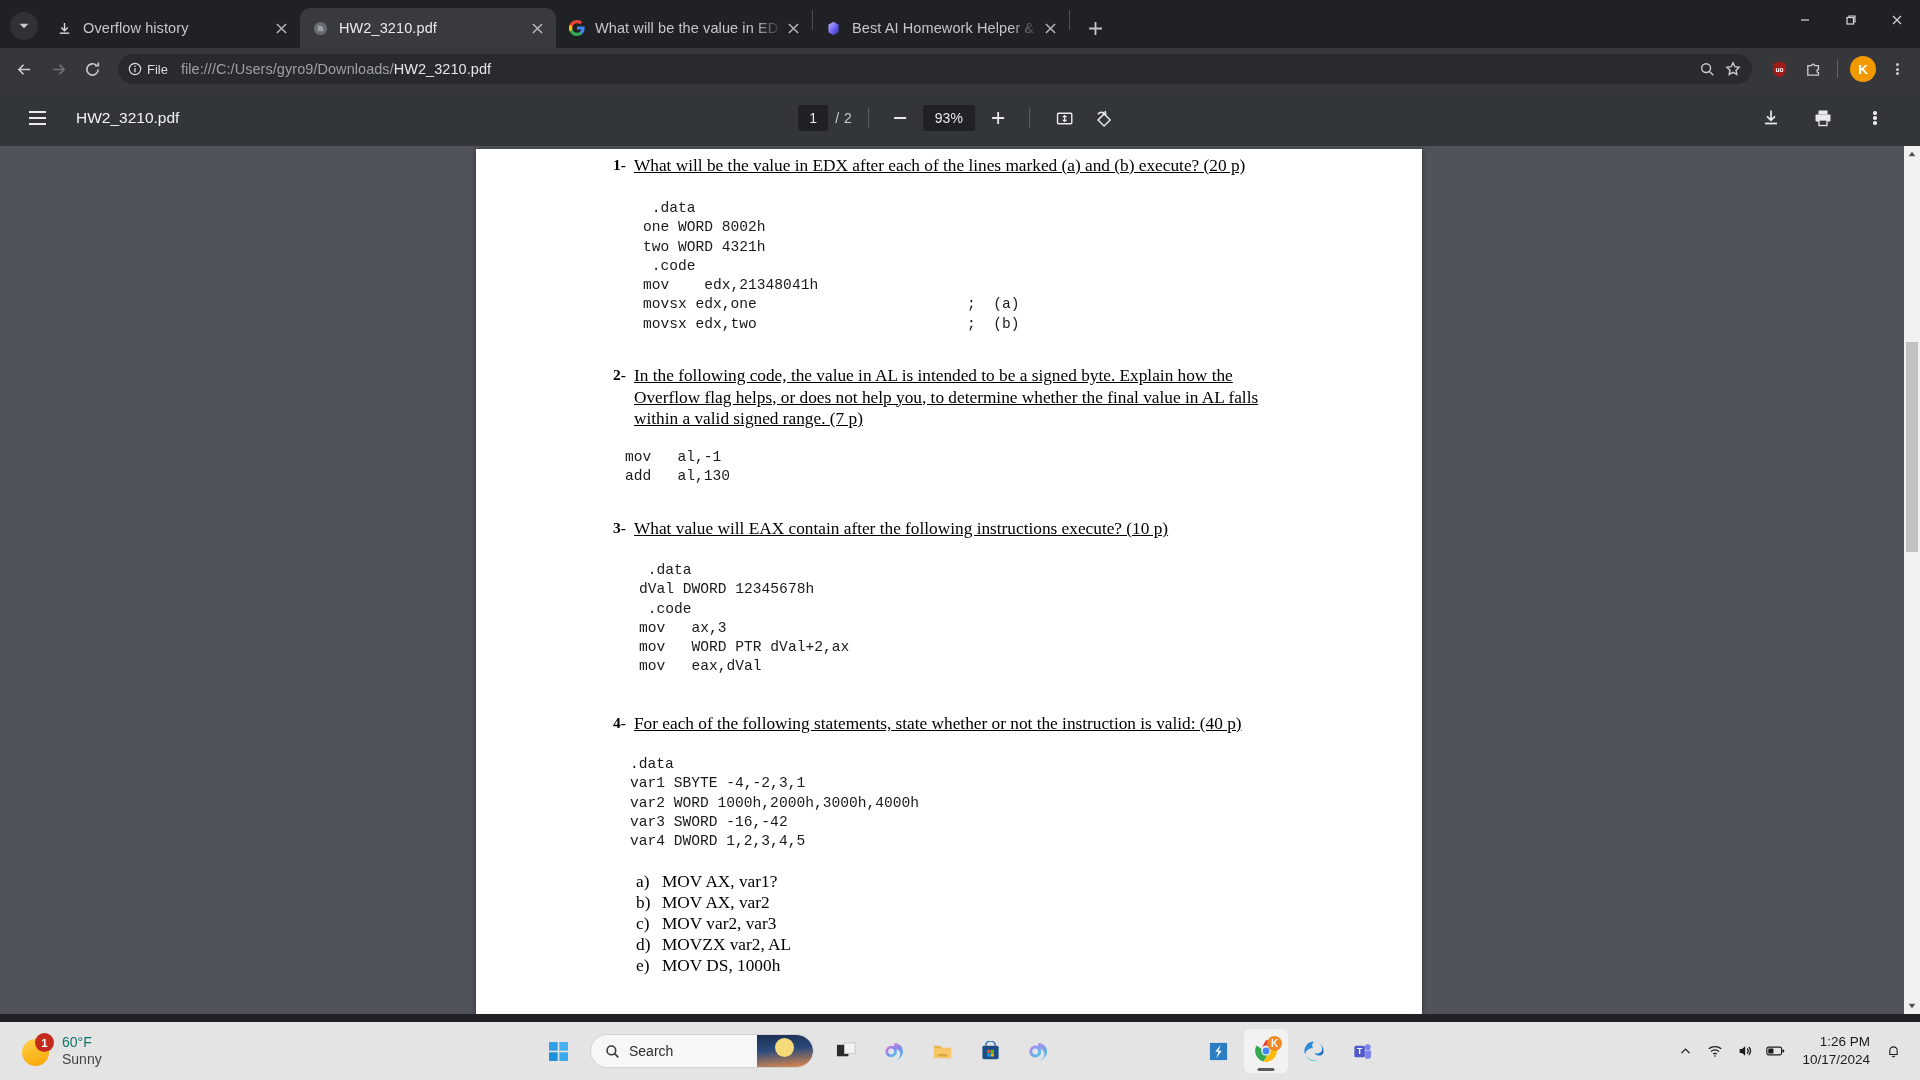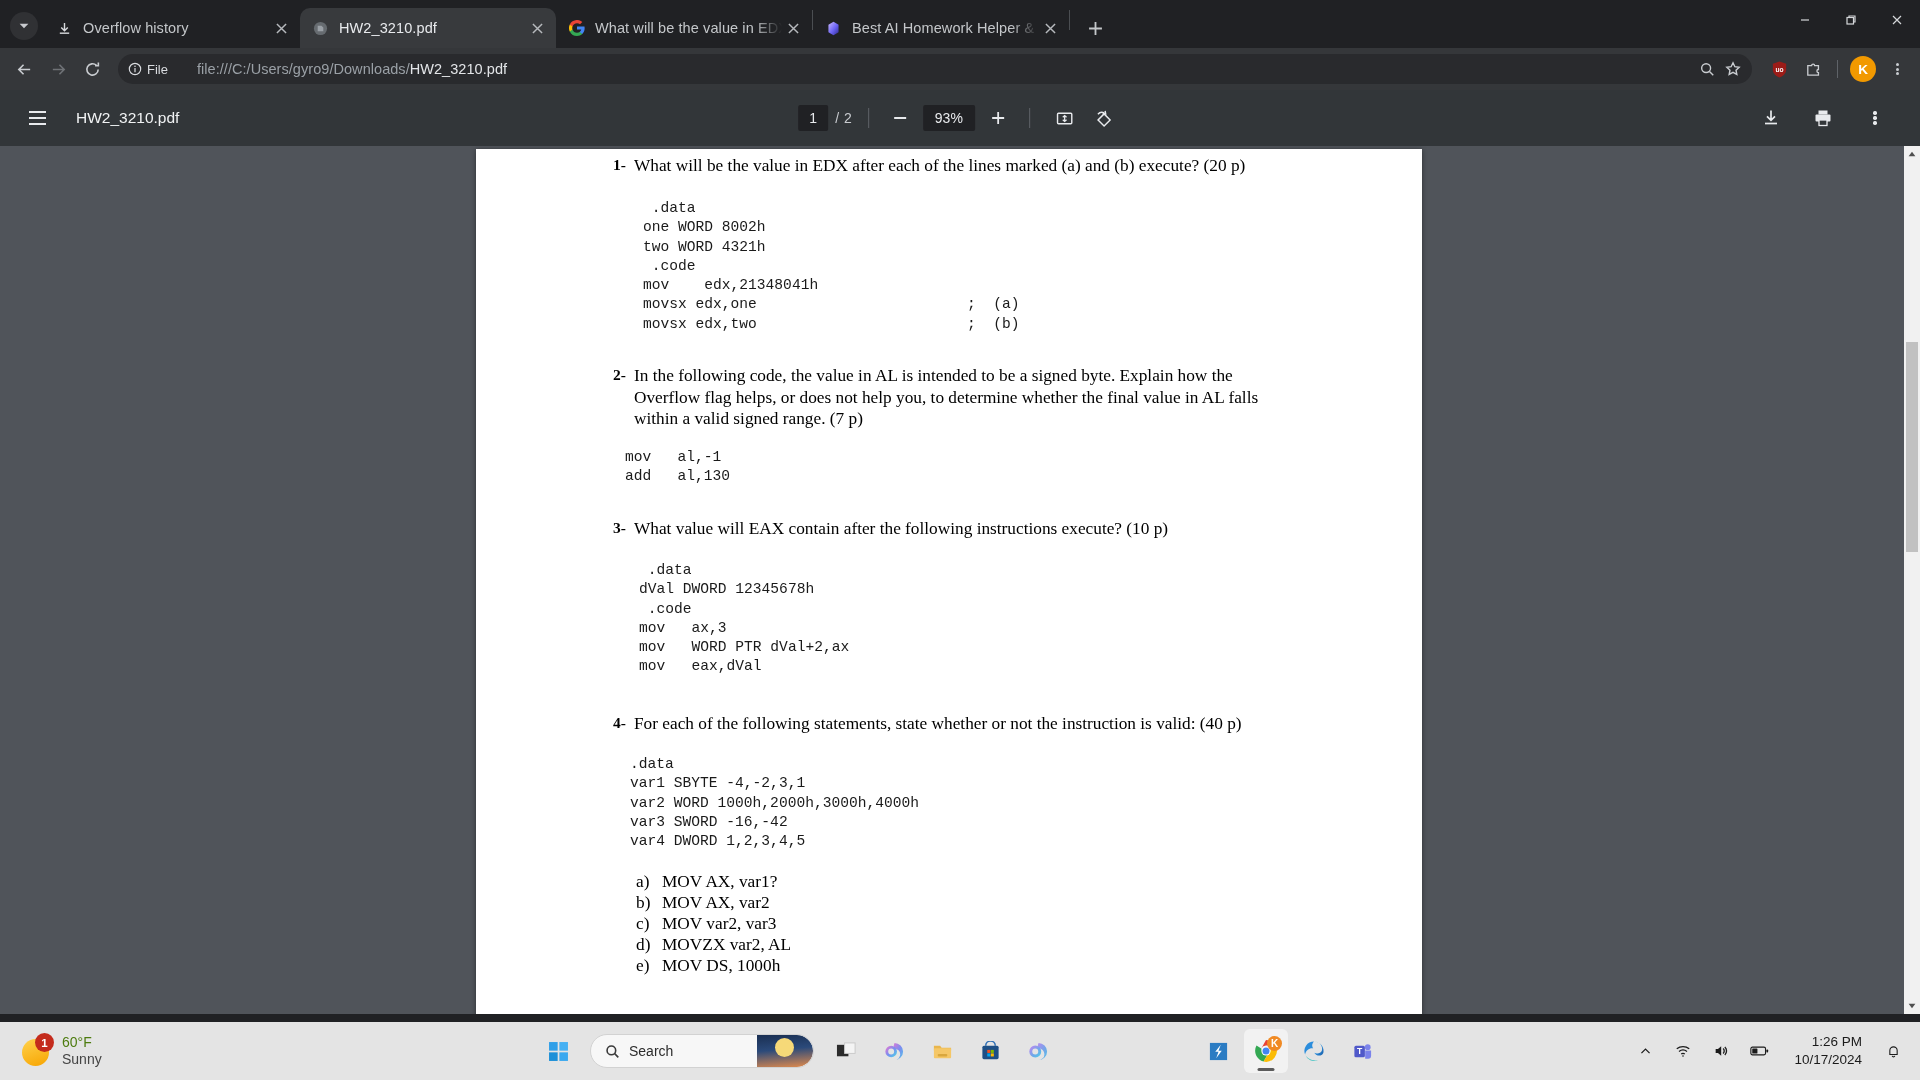--- a/index.html
+++ b/index.html
@@ -148,7 +148,7 @@
     flex: 1 1 auto;
     font-size: 14.5px;
     color: #e3e5e8;
-    margin-left: 20px;
+    margin-left: 4px;
     white-space: nowrap;
     overflow: hidden;
     letter-spacing: .05px;

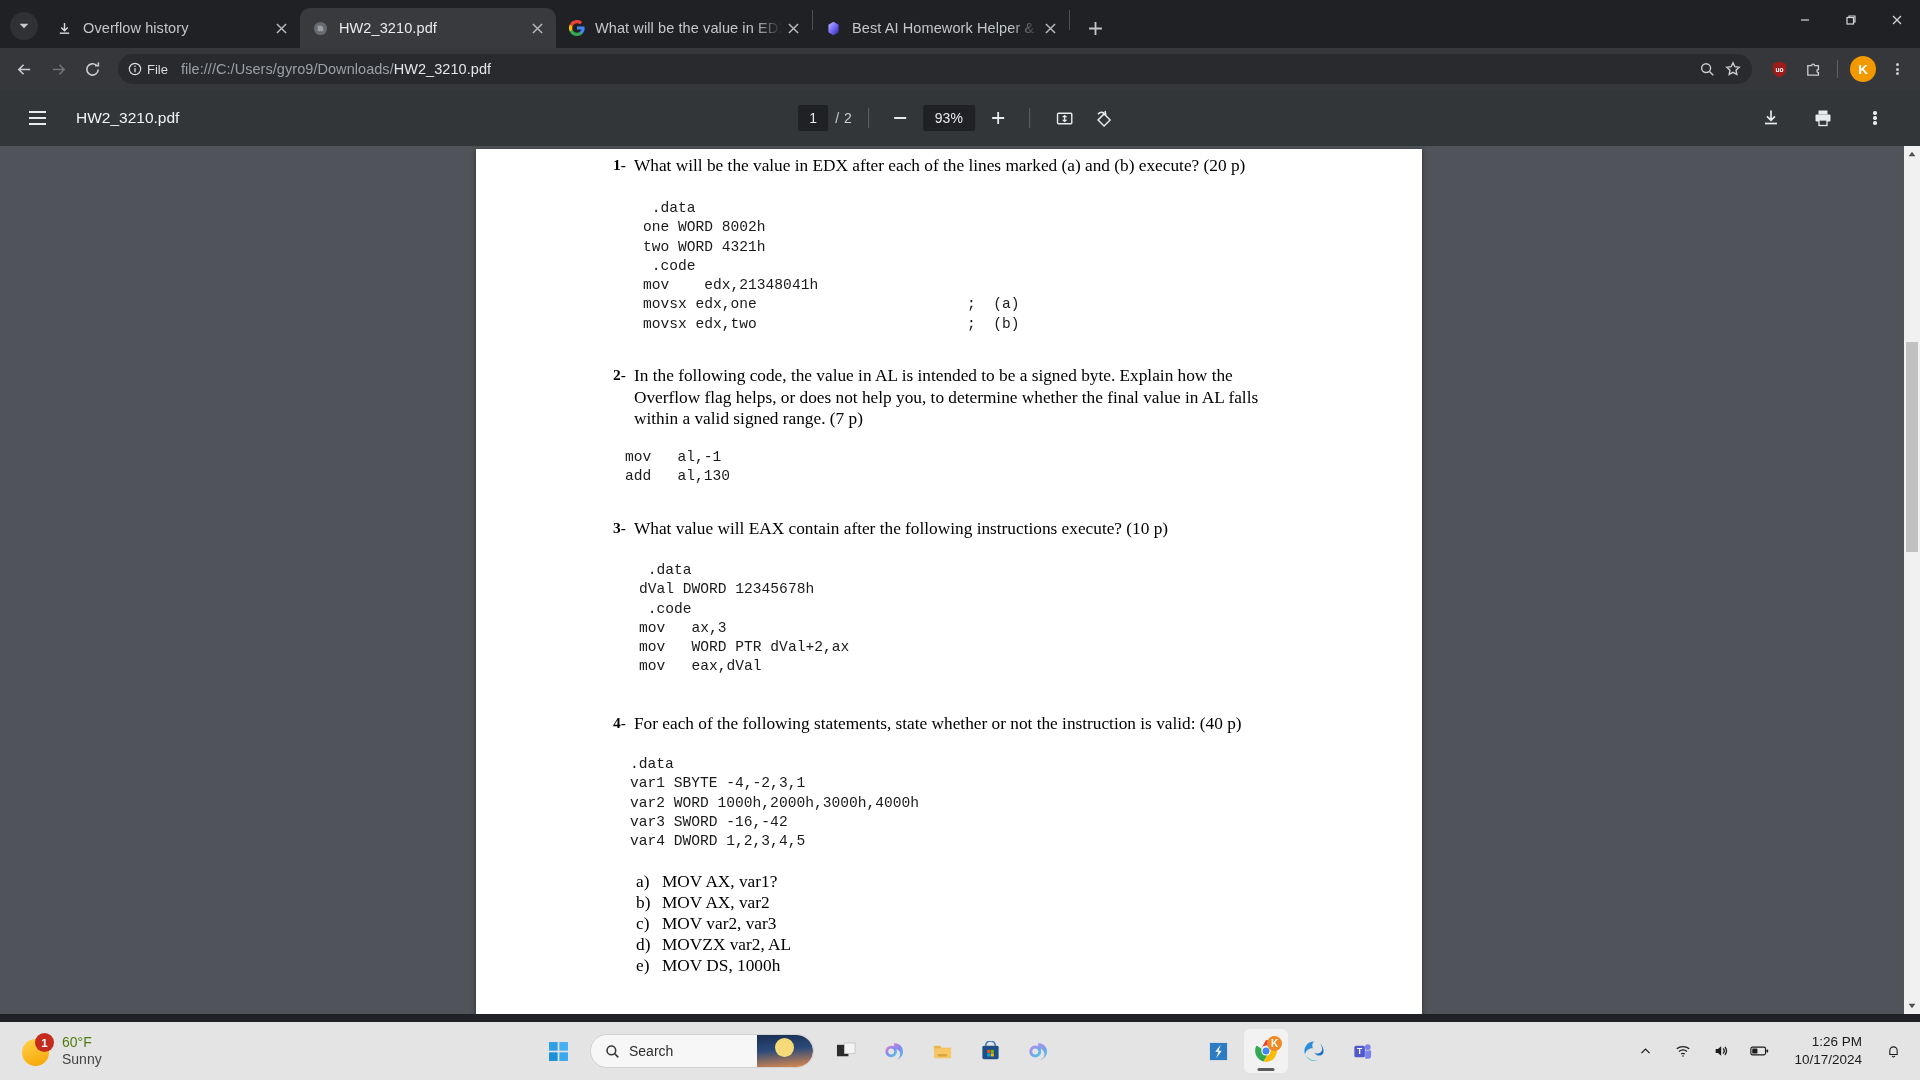--- a/index.html
+++ b/index.html
@@ -304,6 +304,7 @@
     font-size: 17.3px;
     line-height: 21.5px;
     max-width: 660px;
+    text-decoration: underline;
   }
   .code-block {
     font-family: "Liberation Mono", monospace;

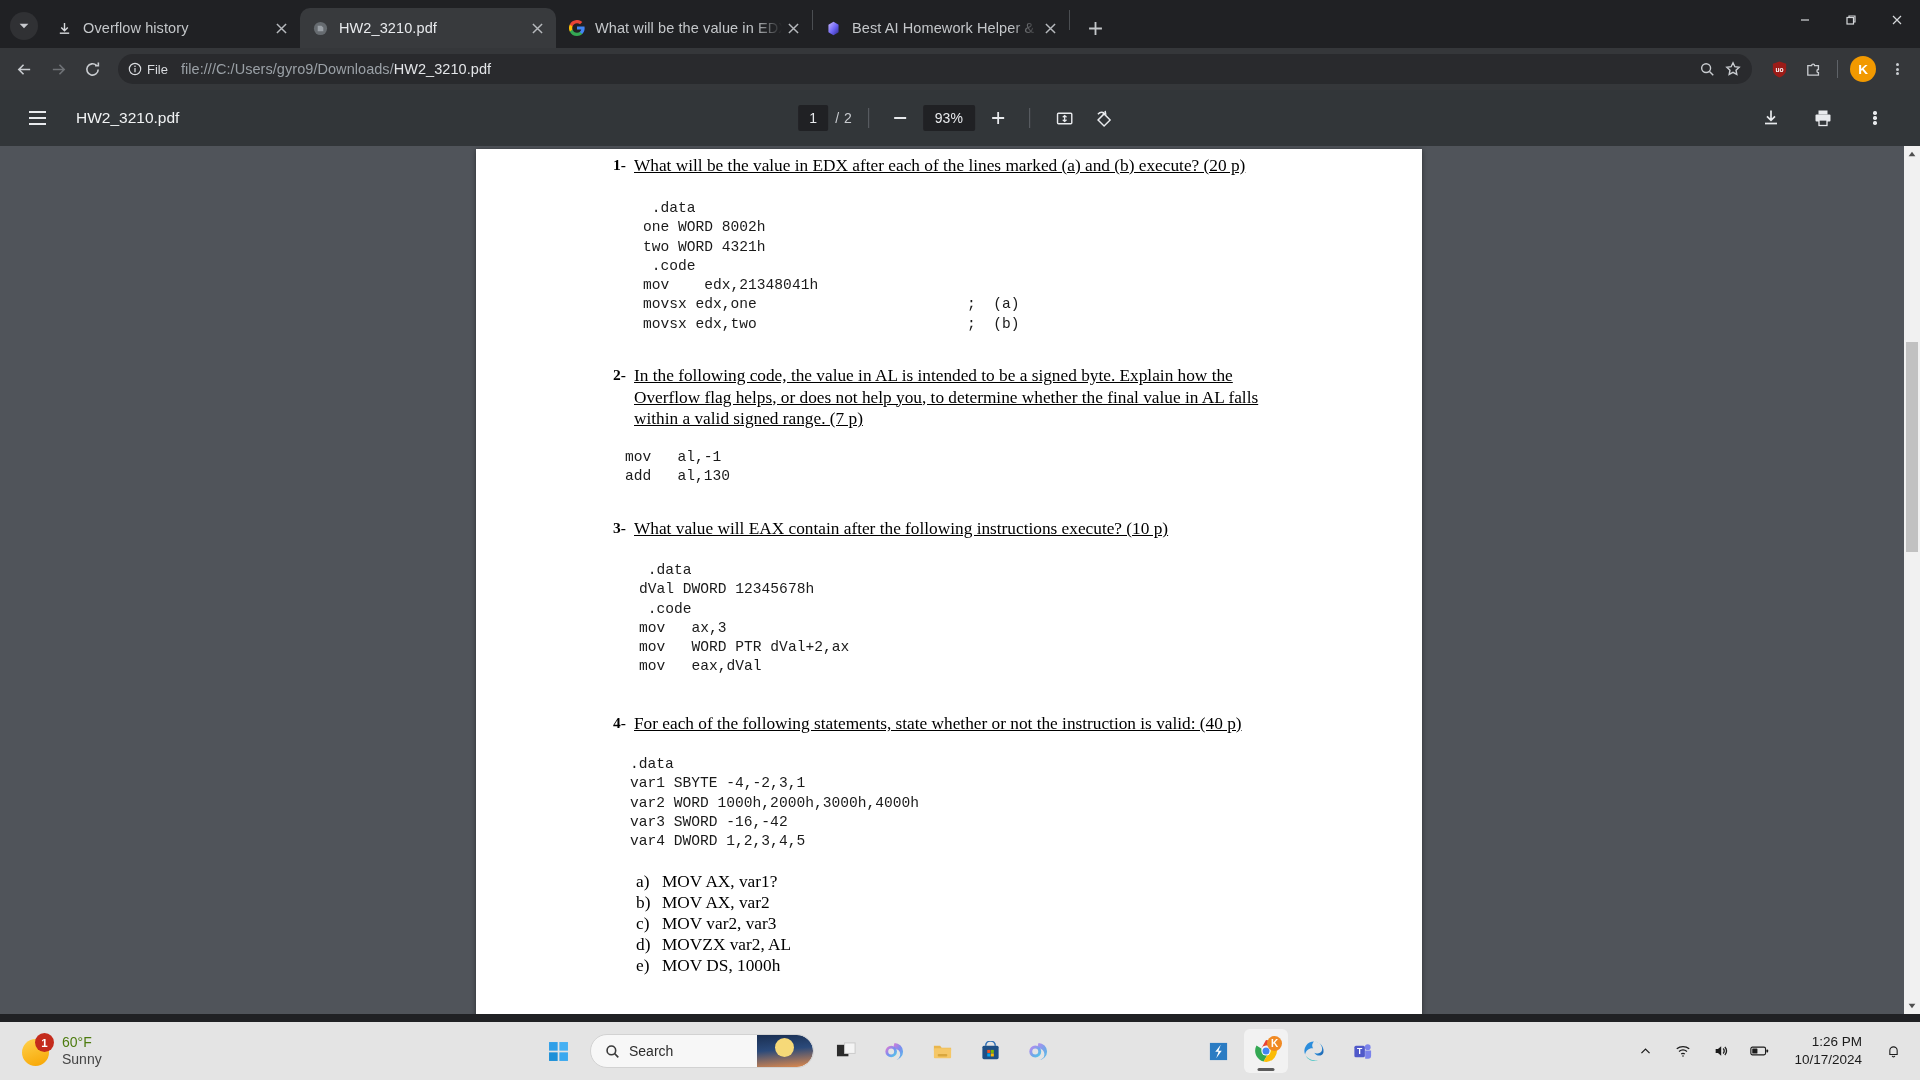--- a/index.html
+++ b/index.html
@@ -384,7 +384,7 @@
     display: flex; align-items: center; justify-content: center;
   }
   #weather-text { line-height: 1.25; }
-  #weather-temp { font-size: 14px; color: #4d7c0f; }
+  #weather-temp { font-size: 14px; color: #0f766e; }
   #weather-cond { font-size: 14px; color: #444; }
 
   #taskbar-center {

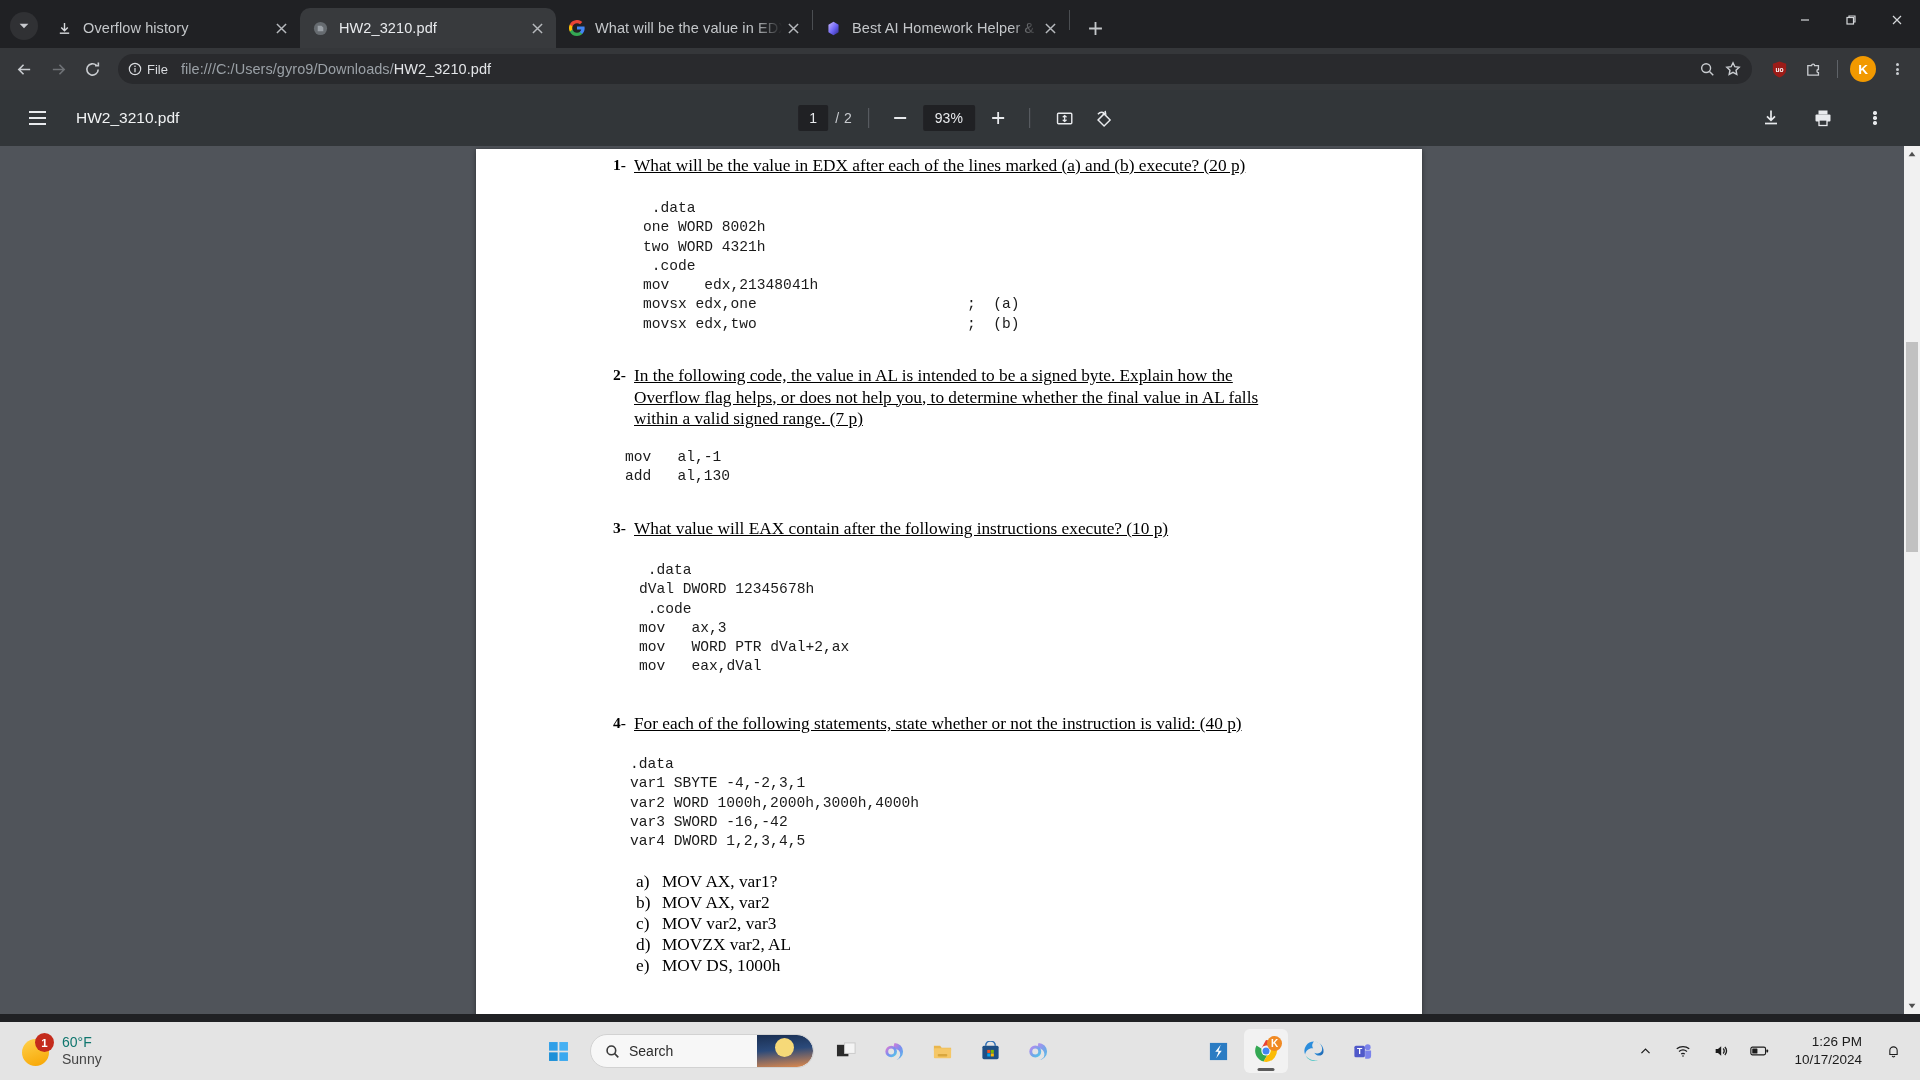--- a/index.html
+++ b/index.html
@@ -445,7 +445,7 @@
     margin-left: auto;
     display: flex;
     align-items: center;
-    gap: 8px;
+    gap: 0px;
     padding-right: 14px;
   }
   .tray-icon {

